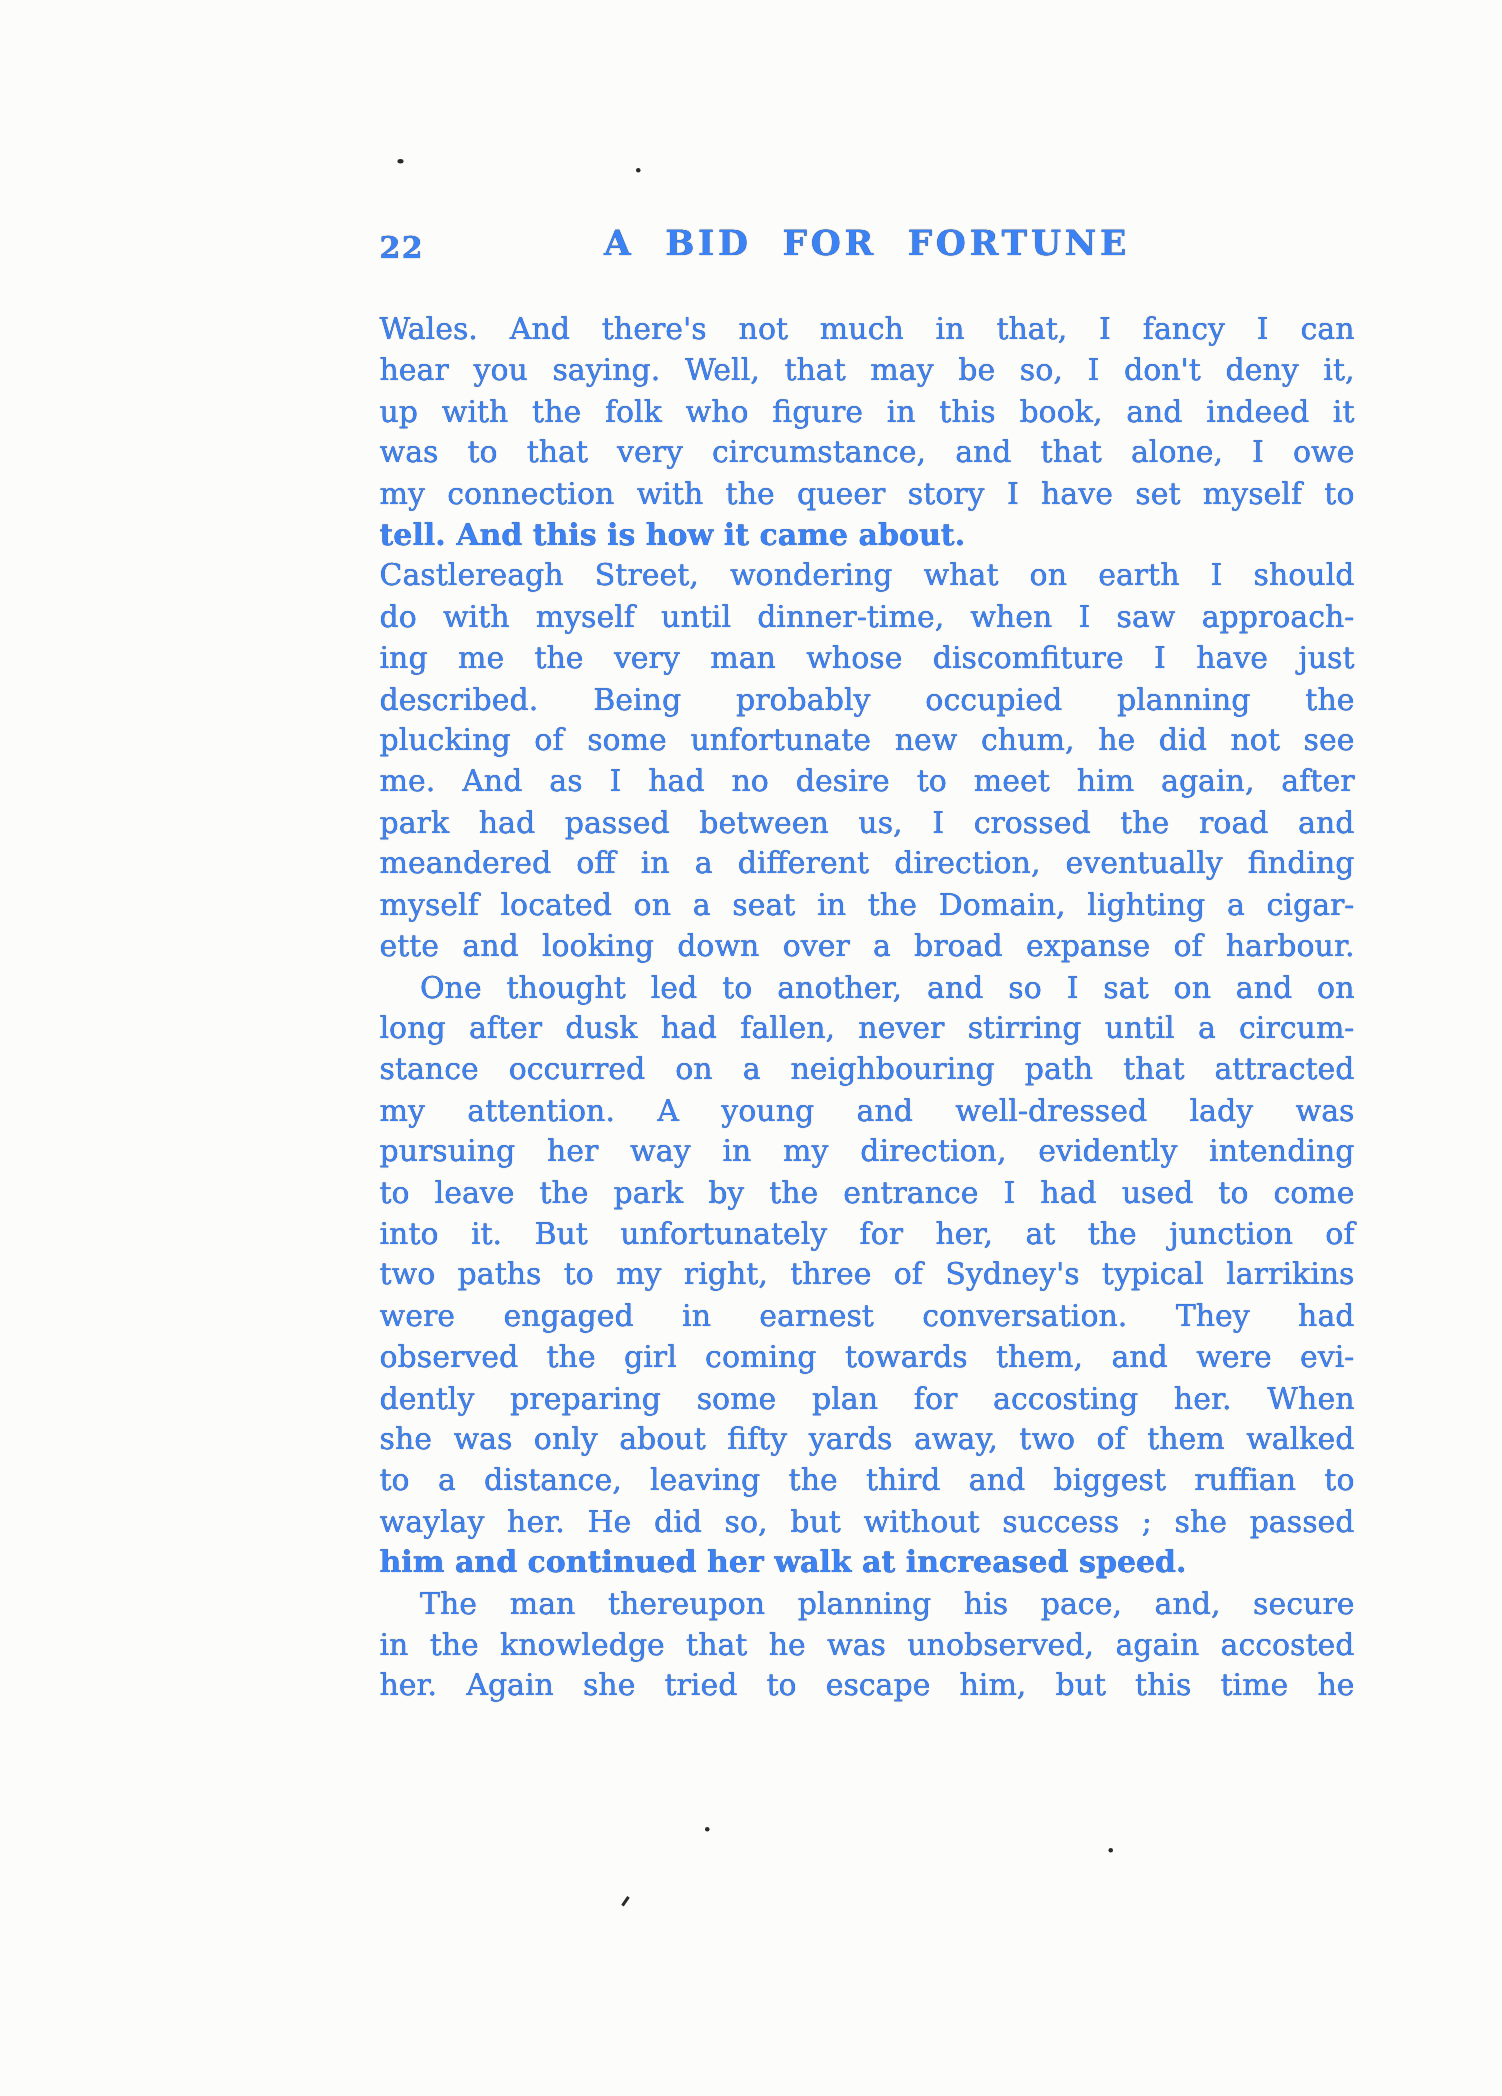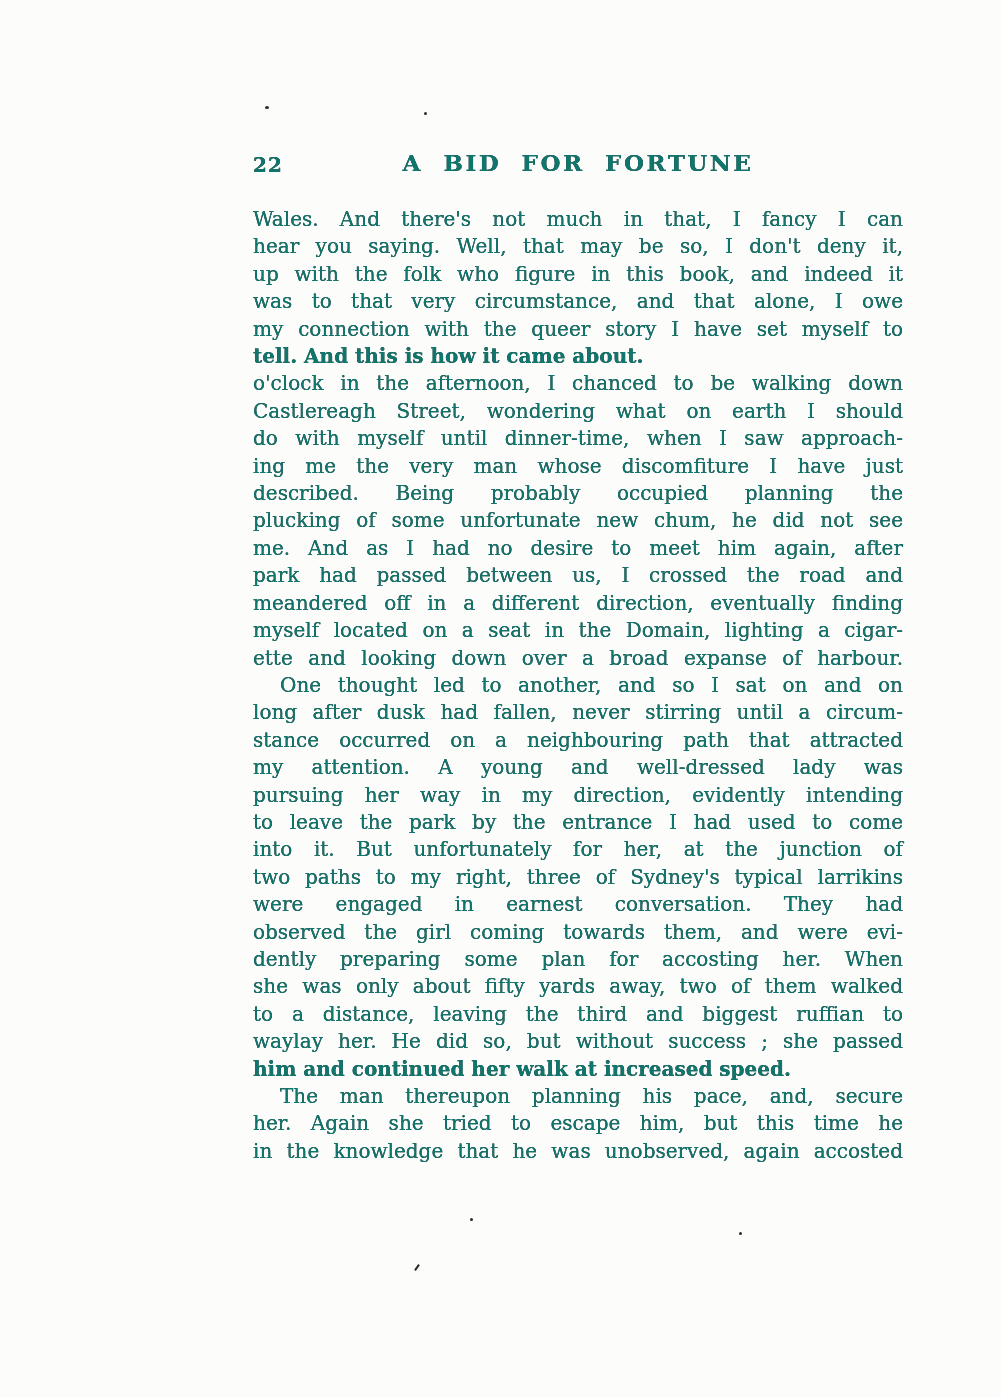--- a/index.html
+++ b/index.html
@@ -8,7 +8,7 @@
     width: 1001px;
     height: 1397px;
     background: #fcfcfa;
-    color: #0f766e;
+    color: #3b82f6;
     font-family: "DejaVu Serif", serif;
     overflow: hidden;
   }

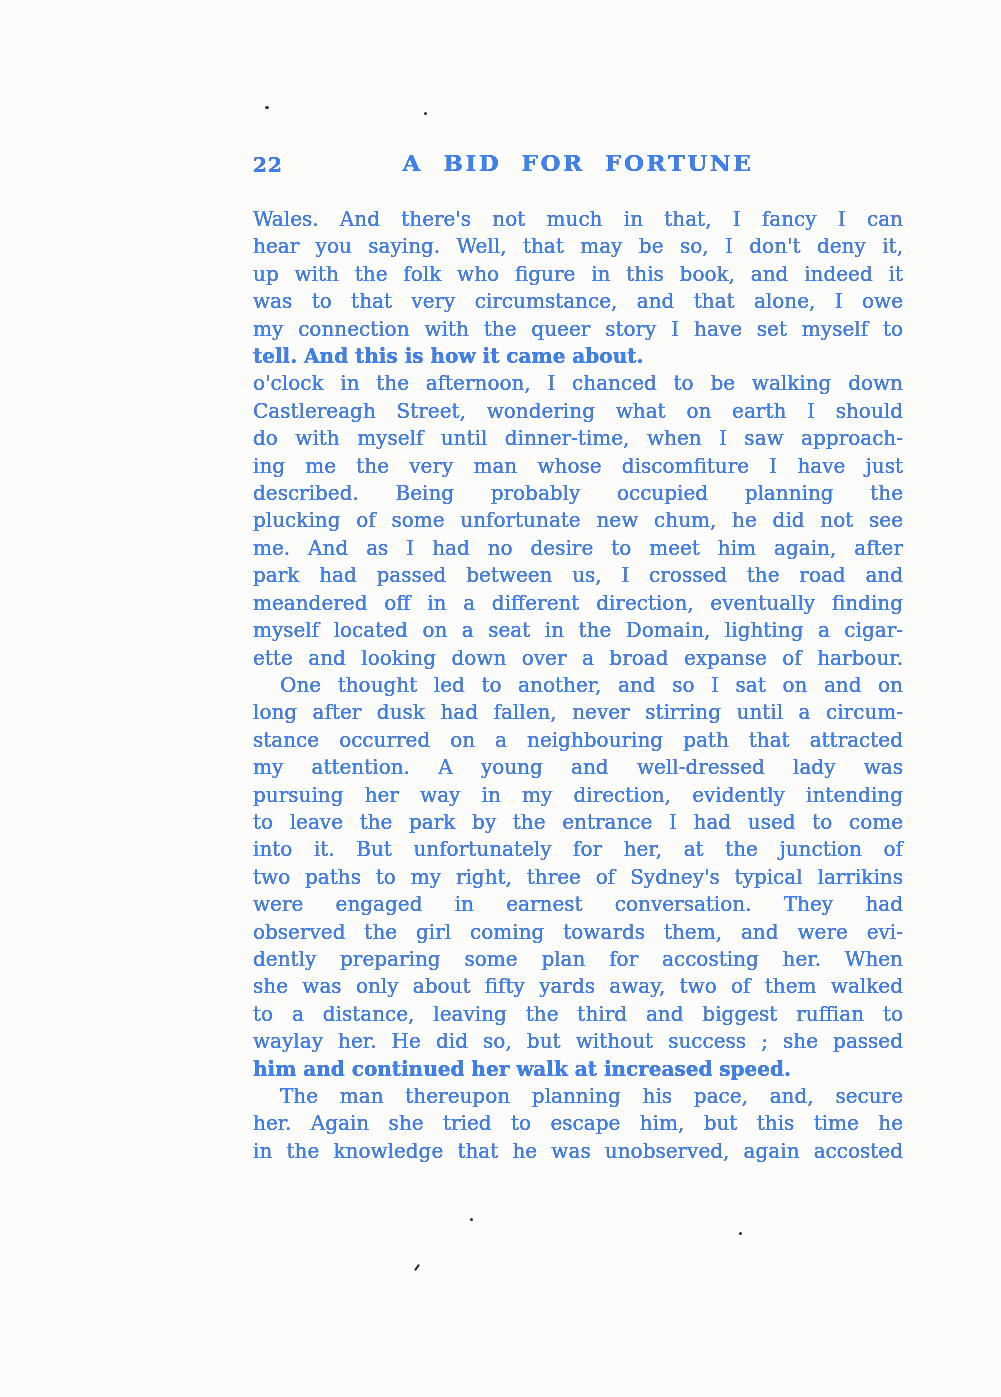--- a/index.html
+++ b/index.html
@@ -84,7 +84,6 @@
     </div>
 
     <div>
-      <div class="ln">o'clock in the afternoon, I chanced to be walking down</div>
       <div class="ln">Castlereagh Street, wondering what on earth I should</div>
       <div class="ln">do with myself until dinner-time, when I saw approach-</div>
       <div class="ln">ing me the very man whose discomfiture I have just</div>

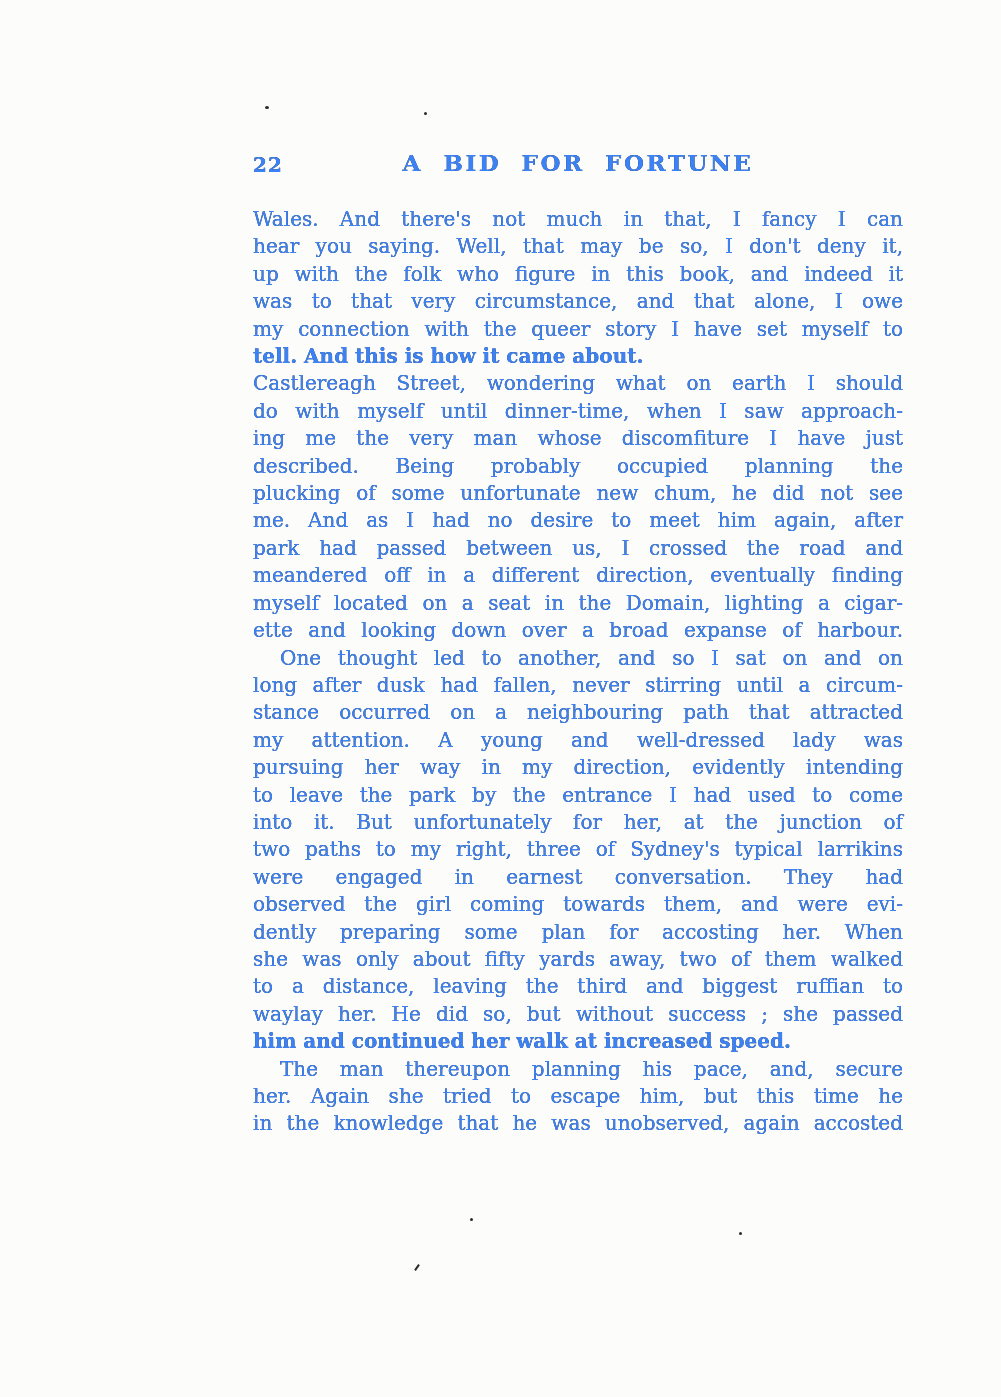--- a/index.html
+++ b/index.html
@@ -116,8 +116,8 @@
 
     <div>
       <div class="ln ind">The man thereupon planning his pace, and, secure</div>
+      <div class="ln">in the knowledge that he was unobserved, again accosted</div>
       <div class="ln">her.  Again she tried to escape him, but this time he</div>
-      <div class="ln">in the knowledge that he was unobserved, again accosted</div>
     </div>
 
   </div>

